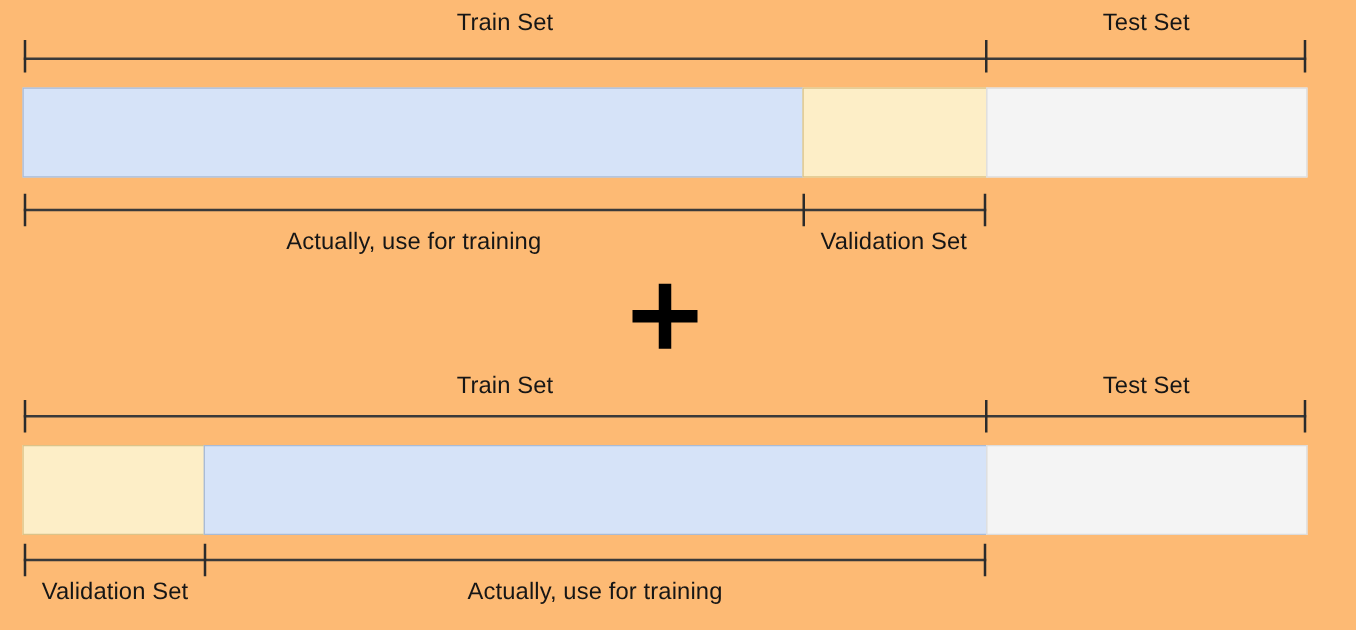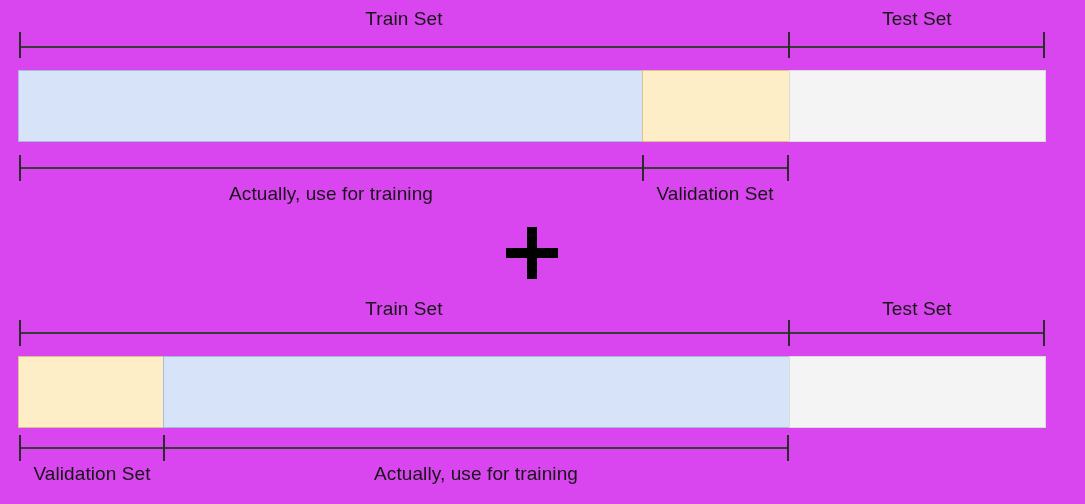--- a/index.html
+++ b/index.html
@@ -15,7 +15,7 @@
     position: relative;
     width: 1085px;
     height: 504px;
-    background: #d946ef;
+    background: #fdba74;
     overflow: hidden;
   }
 

